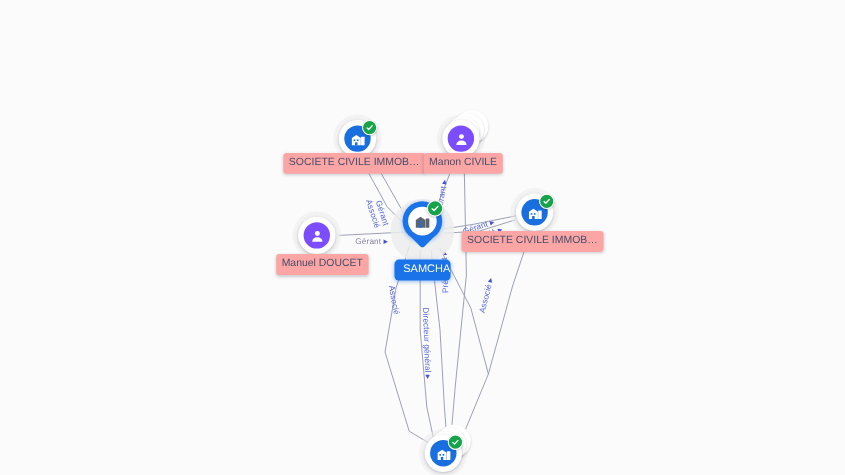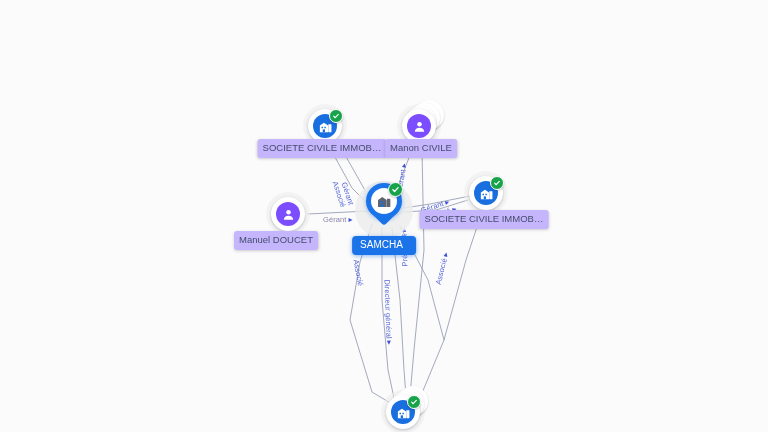--- a/index.html
+++ b/index.html
@@ -139,7 +139,7 @@
   .caption {
     position: absolute;
     transform: translate(-50%, 0);
-    background: #c4b5fd;
+    background: #fca5a5;
     color: #454d6b;
     font-size: 9.5px;
     line-height: 1;

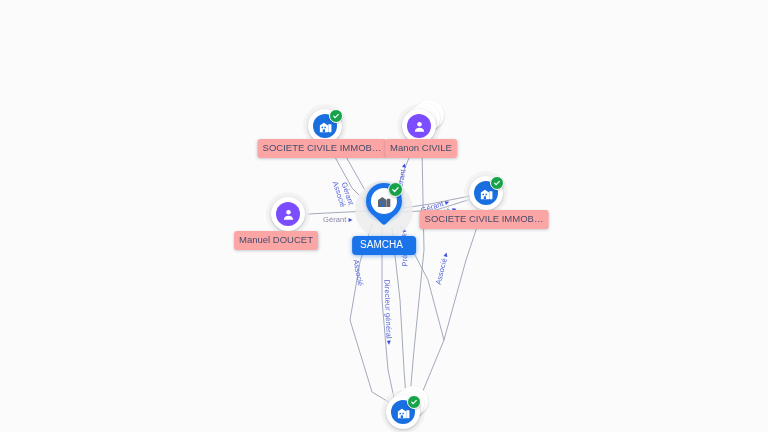--- a/index.html
+++ b/index.html
@@ -249,7 +249,7 @@
           </div>
         </div>
       </div>
-      <div class="caption" style="left: 276px; top: 231px;">Manuel DOUCET</div>
+      <div class="caption" style="left: 293px; top: 231px;">Manuel DOUCET</div>
       <div class="node" style="left: 384px; top: 210px;">
         <div class="halo" style="width:58px;height:58px;"></div>
       </div>

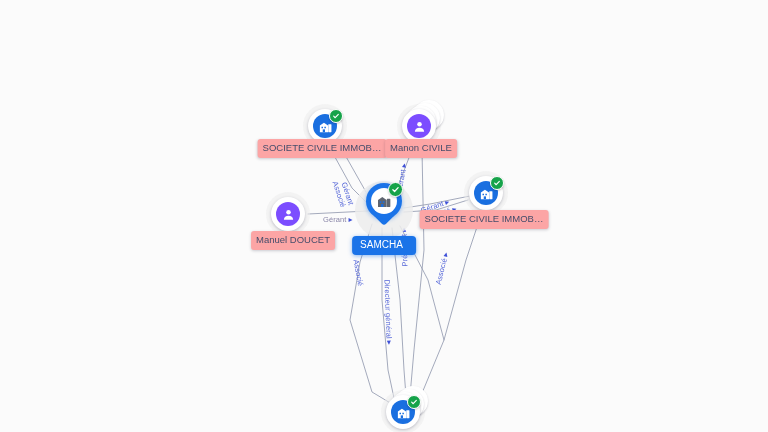--- a/index.html
+++ b/index.html
@@ -153,7 +153,7 @@
     color: #ffffff;
     font-size: 10px;
     font-weight: 500;
-    padding: 4px 13px 5px 8px;
+    padding: 4px 0 5px 8px;
     border-radius: 4px;
     box-shadow: 0 1px 4px rgba(26,115,232,.5);
   }

